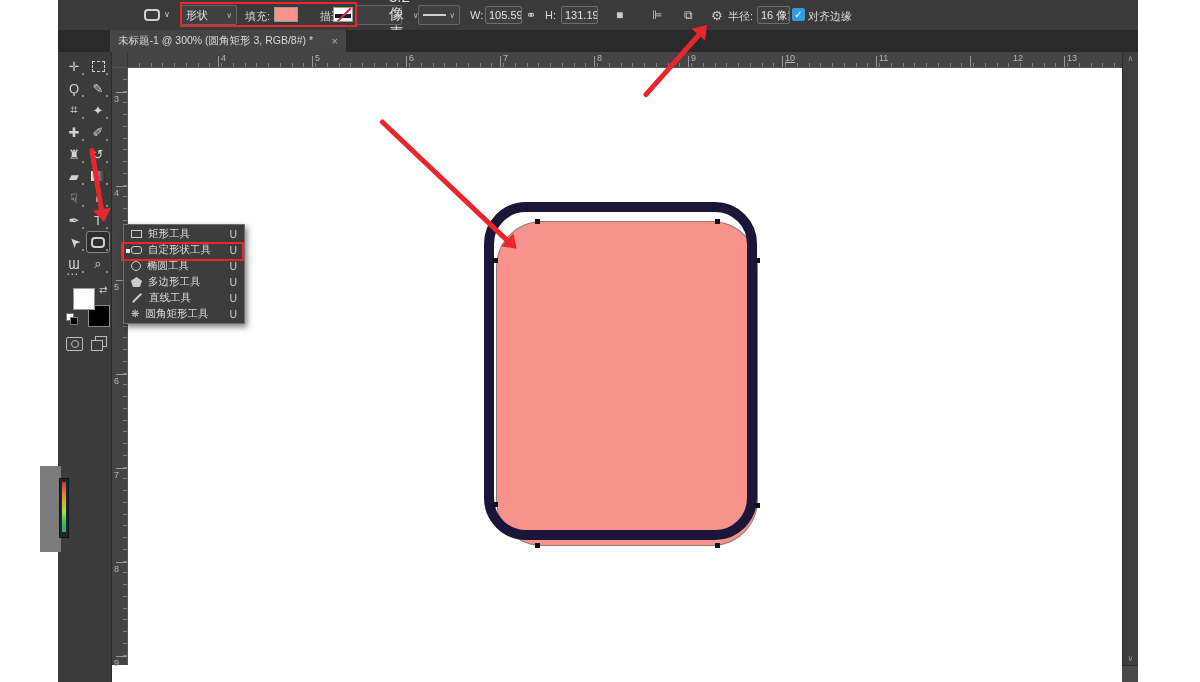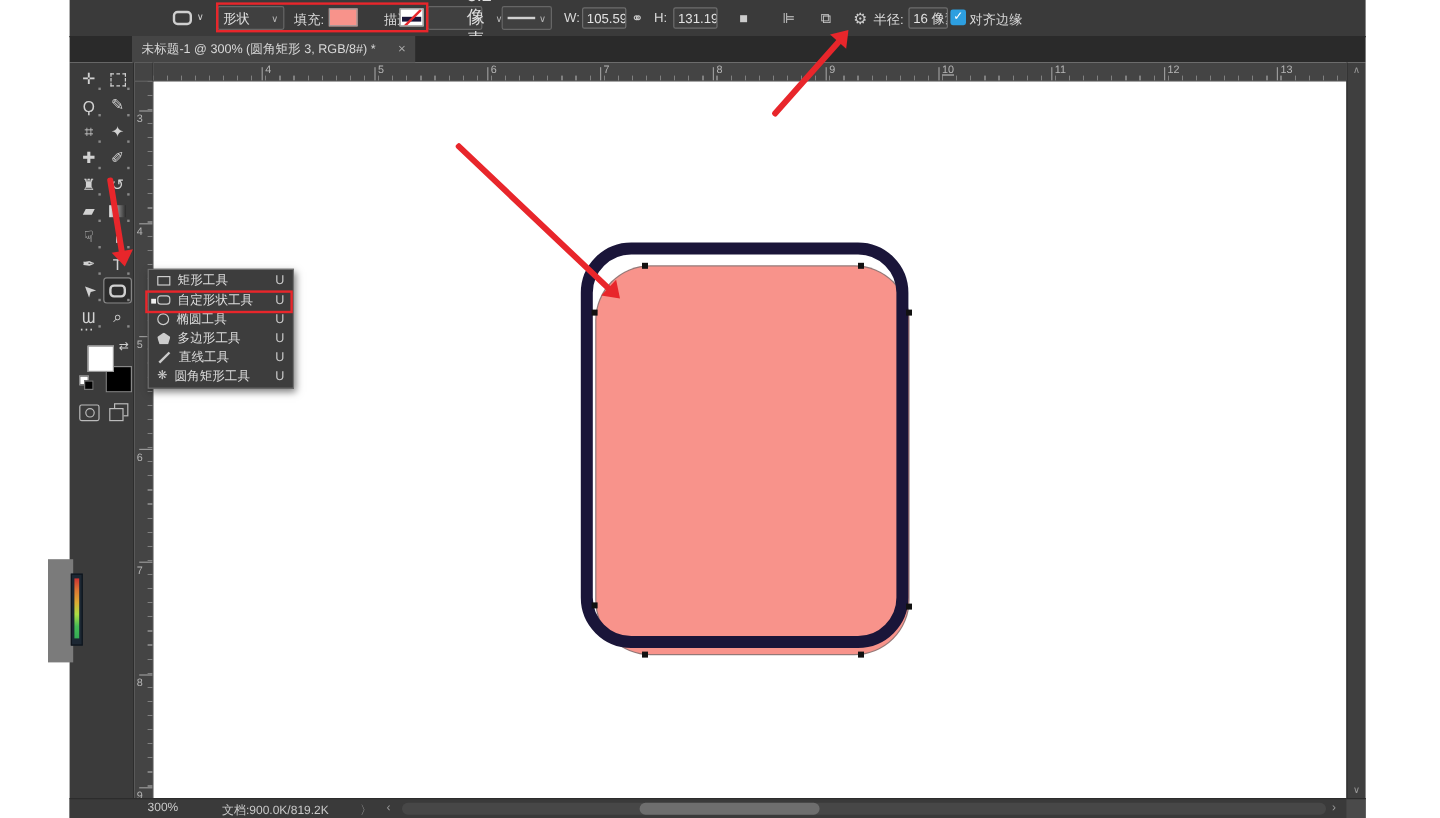--- a/index.html
+++ b/index.html
@@ -257,7 +257,7 @@
       <div class="tick-t" style="left: 748px;"></div>
       <span class="num-t" style="left: 751px;">11</span>
       <div class="tick-t" style="left: 842px;"></div>
-      <span class="num-t" style="left: 845px; text-align: right;">12</span>
+      <span class="num-t" style="left: 885px; text-align: right;">12</span>
       <div class="tick-t" style="left: 936px;"></div>
       <span class="num-t" style="left: 939px;">13</span>
     </div>

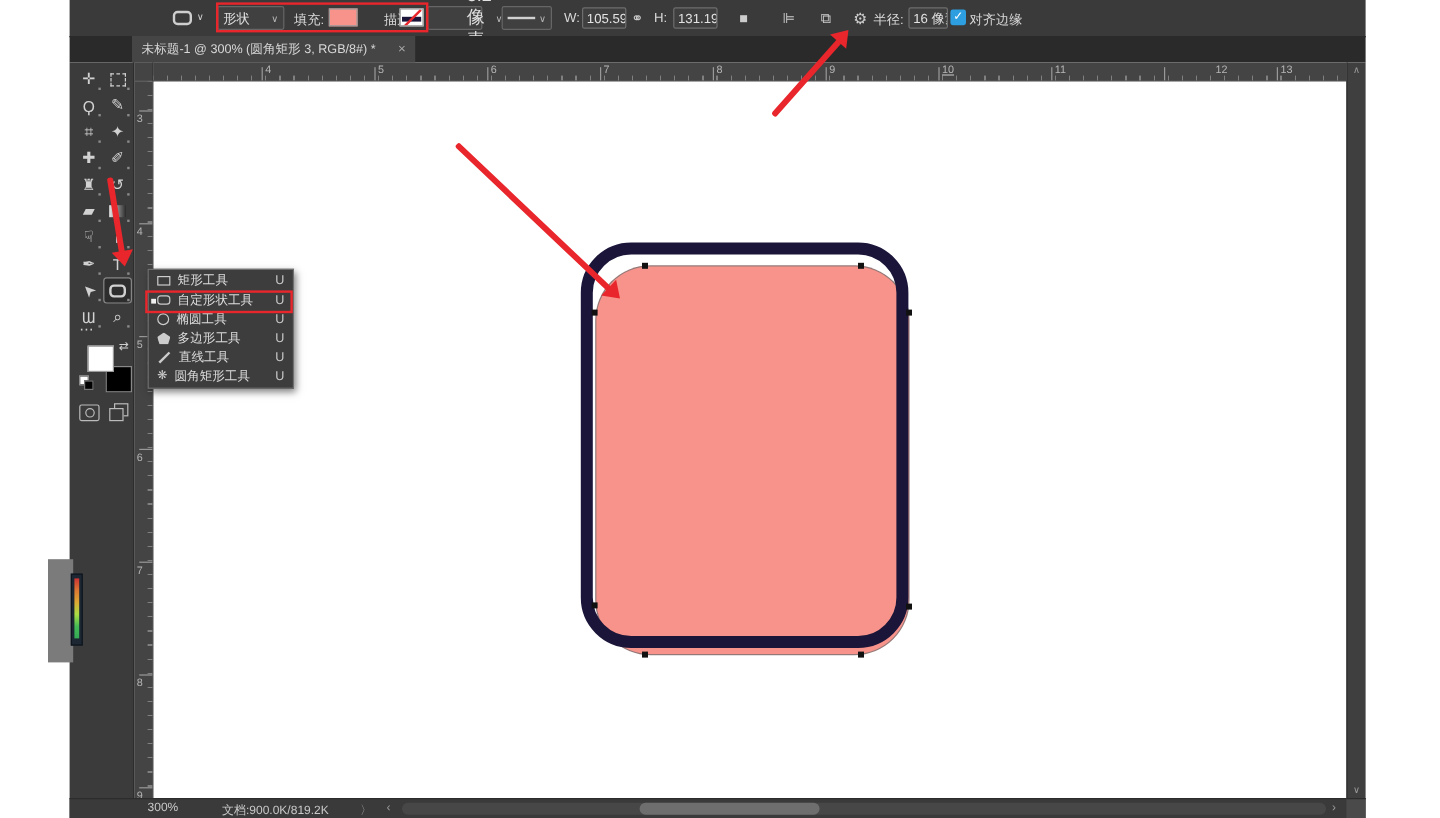--- a/index.html
+++ b/index.html
@@ -329,15 +329,6 @@
     <span>∧</span>
     <span>∨</span>
   </div>
-  <div class="abs" id="status-bar">
-    <span class="txt" style="left:65px;">300%</span>
-    <span class="txt" style="left:127px;">文档:900.0K/819.2K</span>
-    <span class="txt" style="left:242px;color:#9a9a9a;">〉</span>
-    <span class="txt" style="left:264px;color:#9a9a9a;">‹</span>
-    <div id="h-track"></div>
-    <div id="h-thumb"></div>
-    <span id="h-right-arrow">›</span>
-  </div>
   <div class="abs" id="scroll-corner"></div>
 
   <div class="red-box" style="left:180px;top:2px;width:177px;height:25px;"></div>

